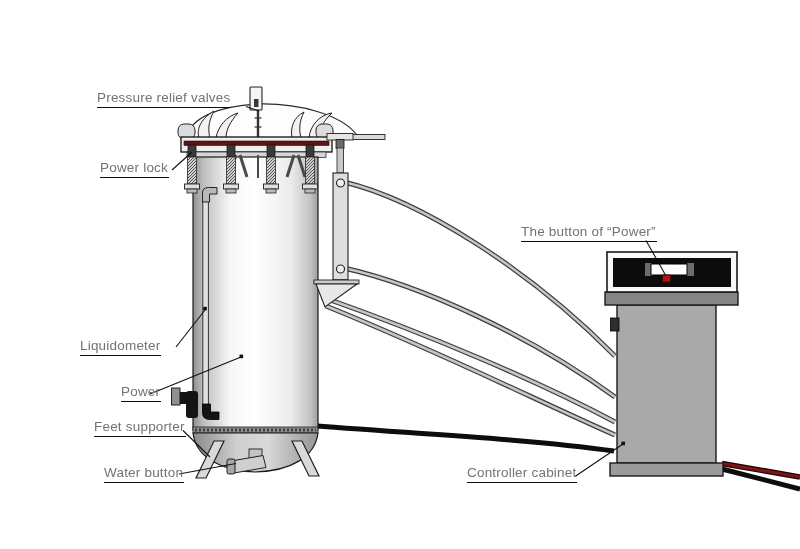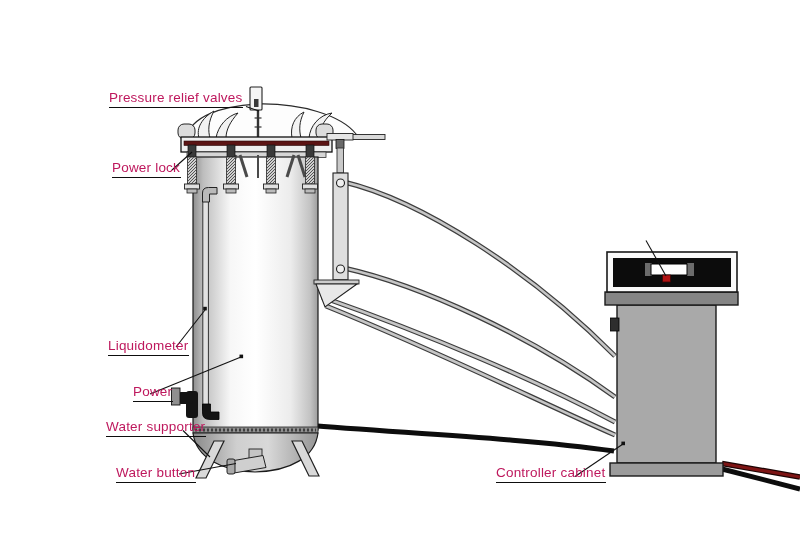--- a/index.html
+++ b/index.html
@@ -6,9 +6,9 @@
   #stage{position:relative;width:800px;height:549px;background:#ffffff;overflow:hidden;
          font-family:"Liberation Sans",sans-serif;}
   #stage svg{position:absolute;left:0;top:0;}
-  .lbl{position:absolute;font-size:13.5px;line-height:1.05;color:#be185d;
+  .lbl{position:absolute;font-size:13.5px;line-height:1.05;color:#737373;
        border-bottom:1.6px solid #0d0d0d;padding:0 1px 1.5px 0;white-space:nowrap;
-       letter-spacing:.2px;margin-left:12px;}
+       letter-spacing:.2px;}
 </style>
 </head>
 <body>

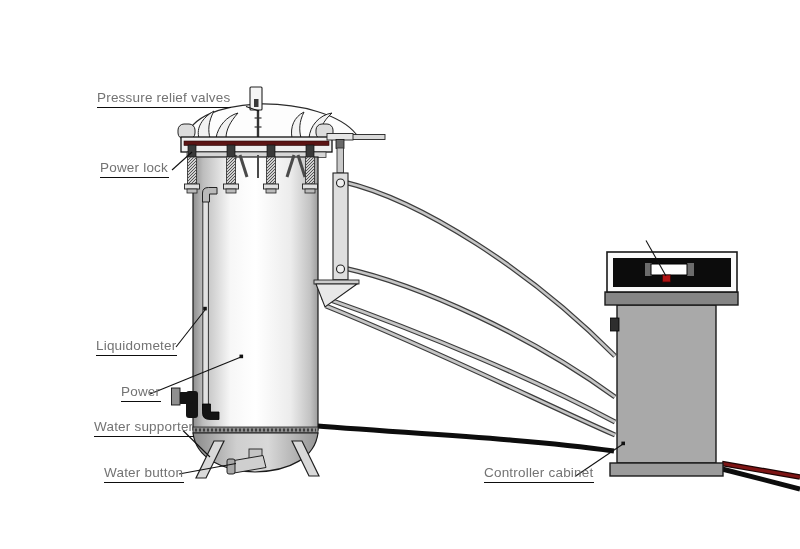--- a/index.html
+++ b/index.html
@@ -207,6 +207,7 @@
   <div class="lbl" style="left:121px;top:385px">Power</div>
   <div class="lbl" style="left:94px;top:420px">Water supporter</div>
   <div class="lbl" style="left:104px;top:466px">Water button</div>
+  <div class="lbl" style="left:521px;top:225px">The button of “Power”</div>
   <div class="lbl" style="left:484px;top:466px">Controller cabinet</div>
 </div>
 

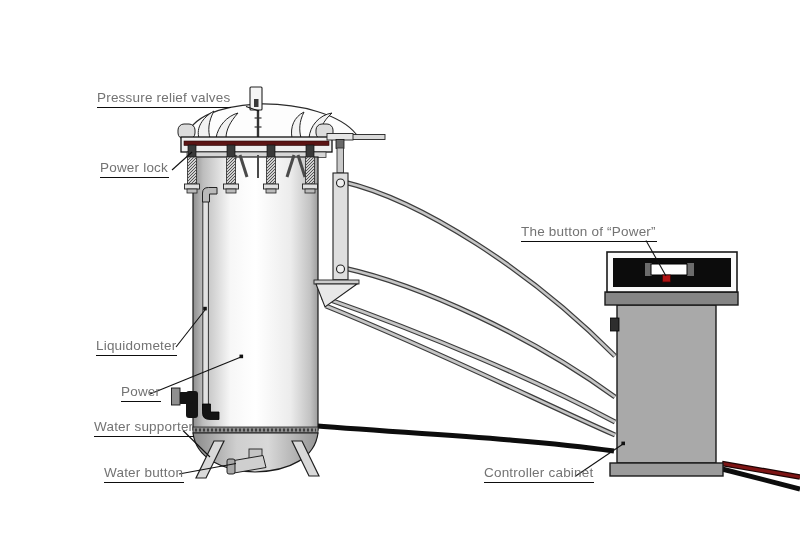--- a/index.html
+++ b/index.html
@@ -203,7 +203,7 @@
 
   <div class="lbl" style="left:97px;top:91px">Pressure relief valves</div>
   <div class="lbl" style="left:100px;top:161px">Power lock</div>
-  <div class="lbl" style="left:96px;top:339px">Liquidometer</div>
+  <div class="lbl" style="left:80px;top:339px">Liquidometer</div>
   <div class="lbl" style="left:121px;top:385px">Power</div>
   <div class="lbl" style="left:94px;top:420px">Water supporter</div>
   <div class="lbl" style="left:104px;top:466px">Water button</div>

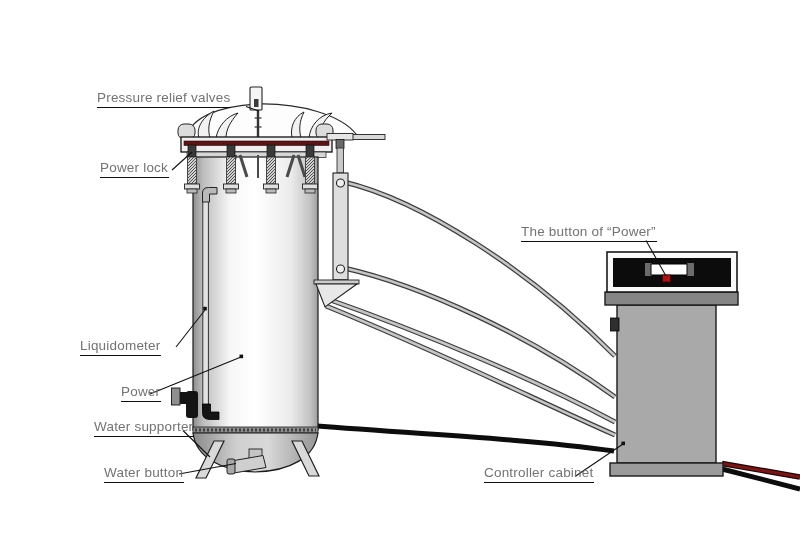--- a/index.html
+++ b/index.html
@@ -205,7 +205,7 @@
   <div class="lbl" style="left:100px;top:161px">Power lock</div>
   <div class="lbl" style="left:80px;top:339px">Liquidometer</div>
   <div class="lbl" style="left:121px;top:385px">Power</div>
-  <div class="lbl" style="left:94px;top:420px">Water supporter</div>
+  <div class="lbl" style="left:94px;top:420px">Feet supporter</div>
   <div class="lbl" style="left:104px;top:466px">Water button</div>
   <div class="lbl" style="left:521px;top:225px">The button of “Power”</div>
   <div class="lbl" style="left:484px;top:466px">Controller cabinet</div>

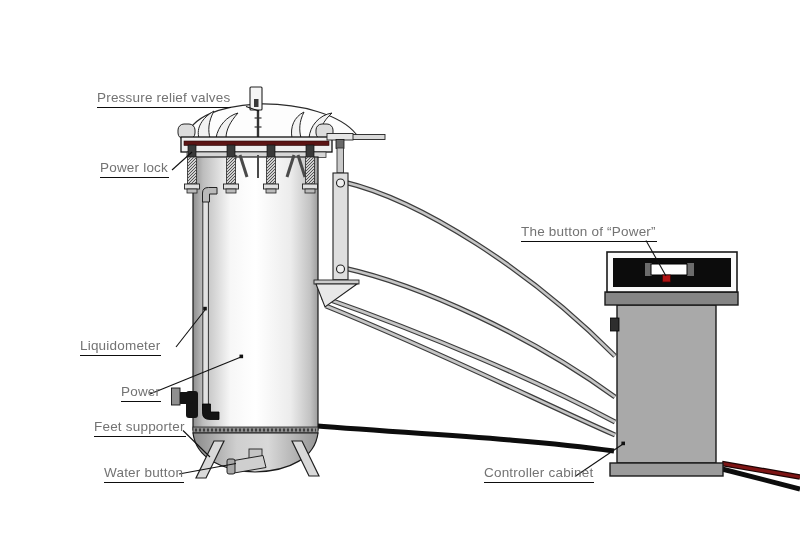--- a/index.html
+++ b/index.html
@@ -208,7 +208,7 @@
   <div class="lbl" style="left:94px;top:420px">Feet supporter</div>
   <div class="lbl" style="left:104px;top:466px">Water button</div>
   <div class="lbl" style="left:521px;top:225px">The button of “Power”</div>
-  <div class="lbl" style="left:484px;top:466px">Controller cabinet</div>
+  <div class="lbl" style="left:467px;top:466px">Controller cabinet</div>
 </div>
 
 </body></html>

